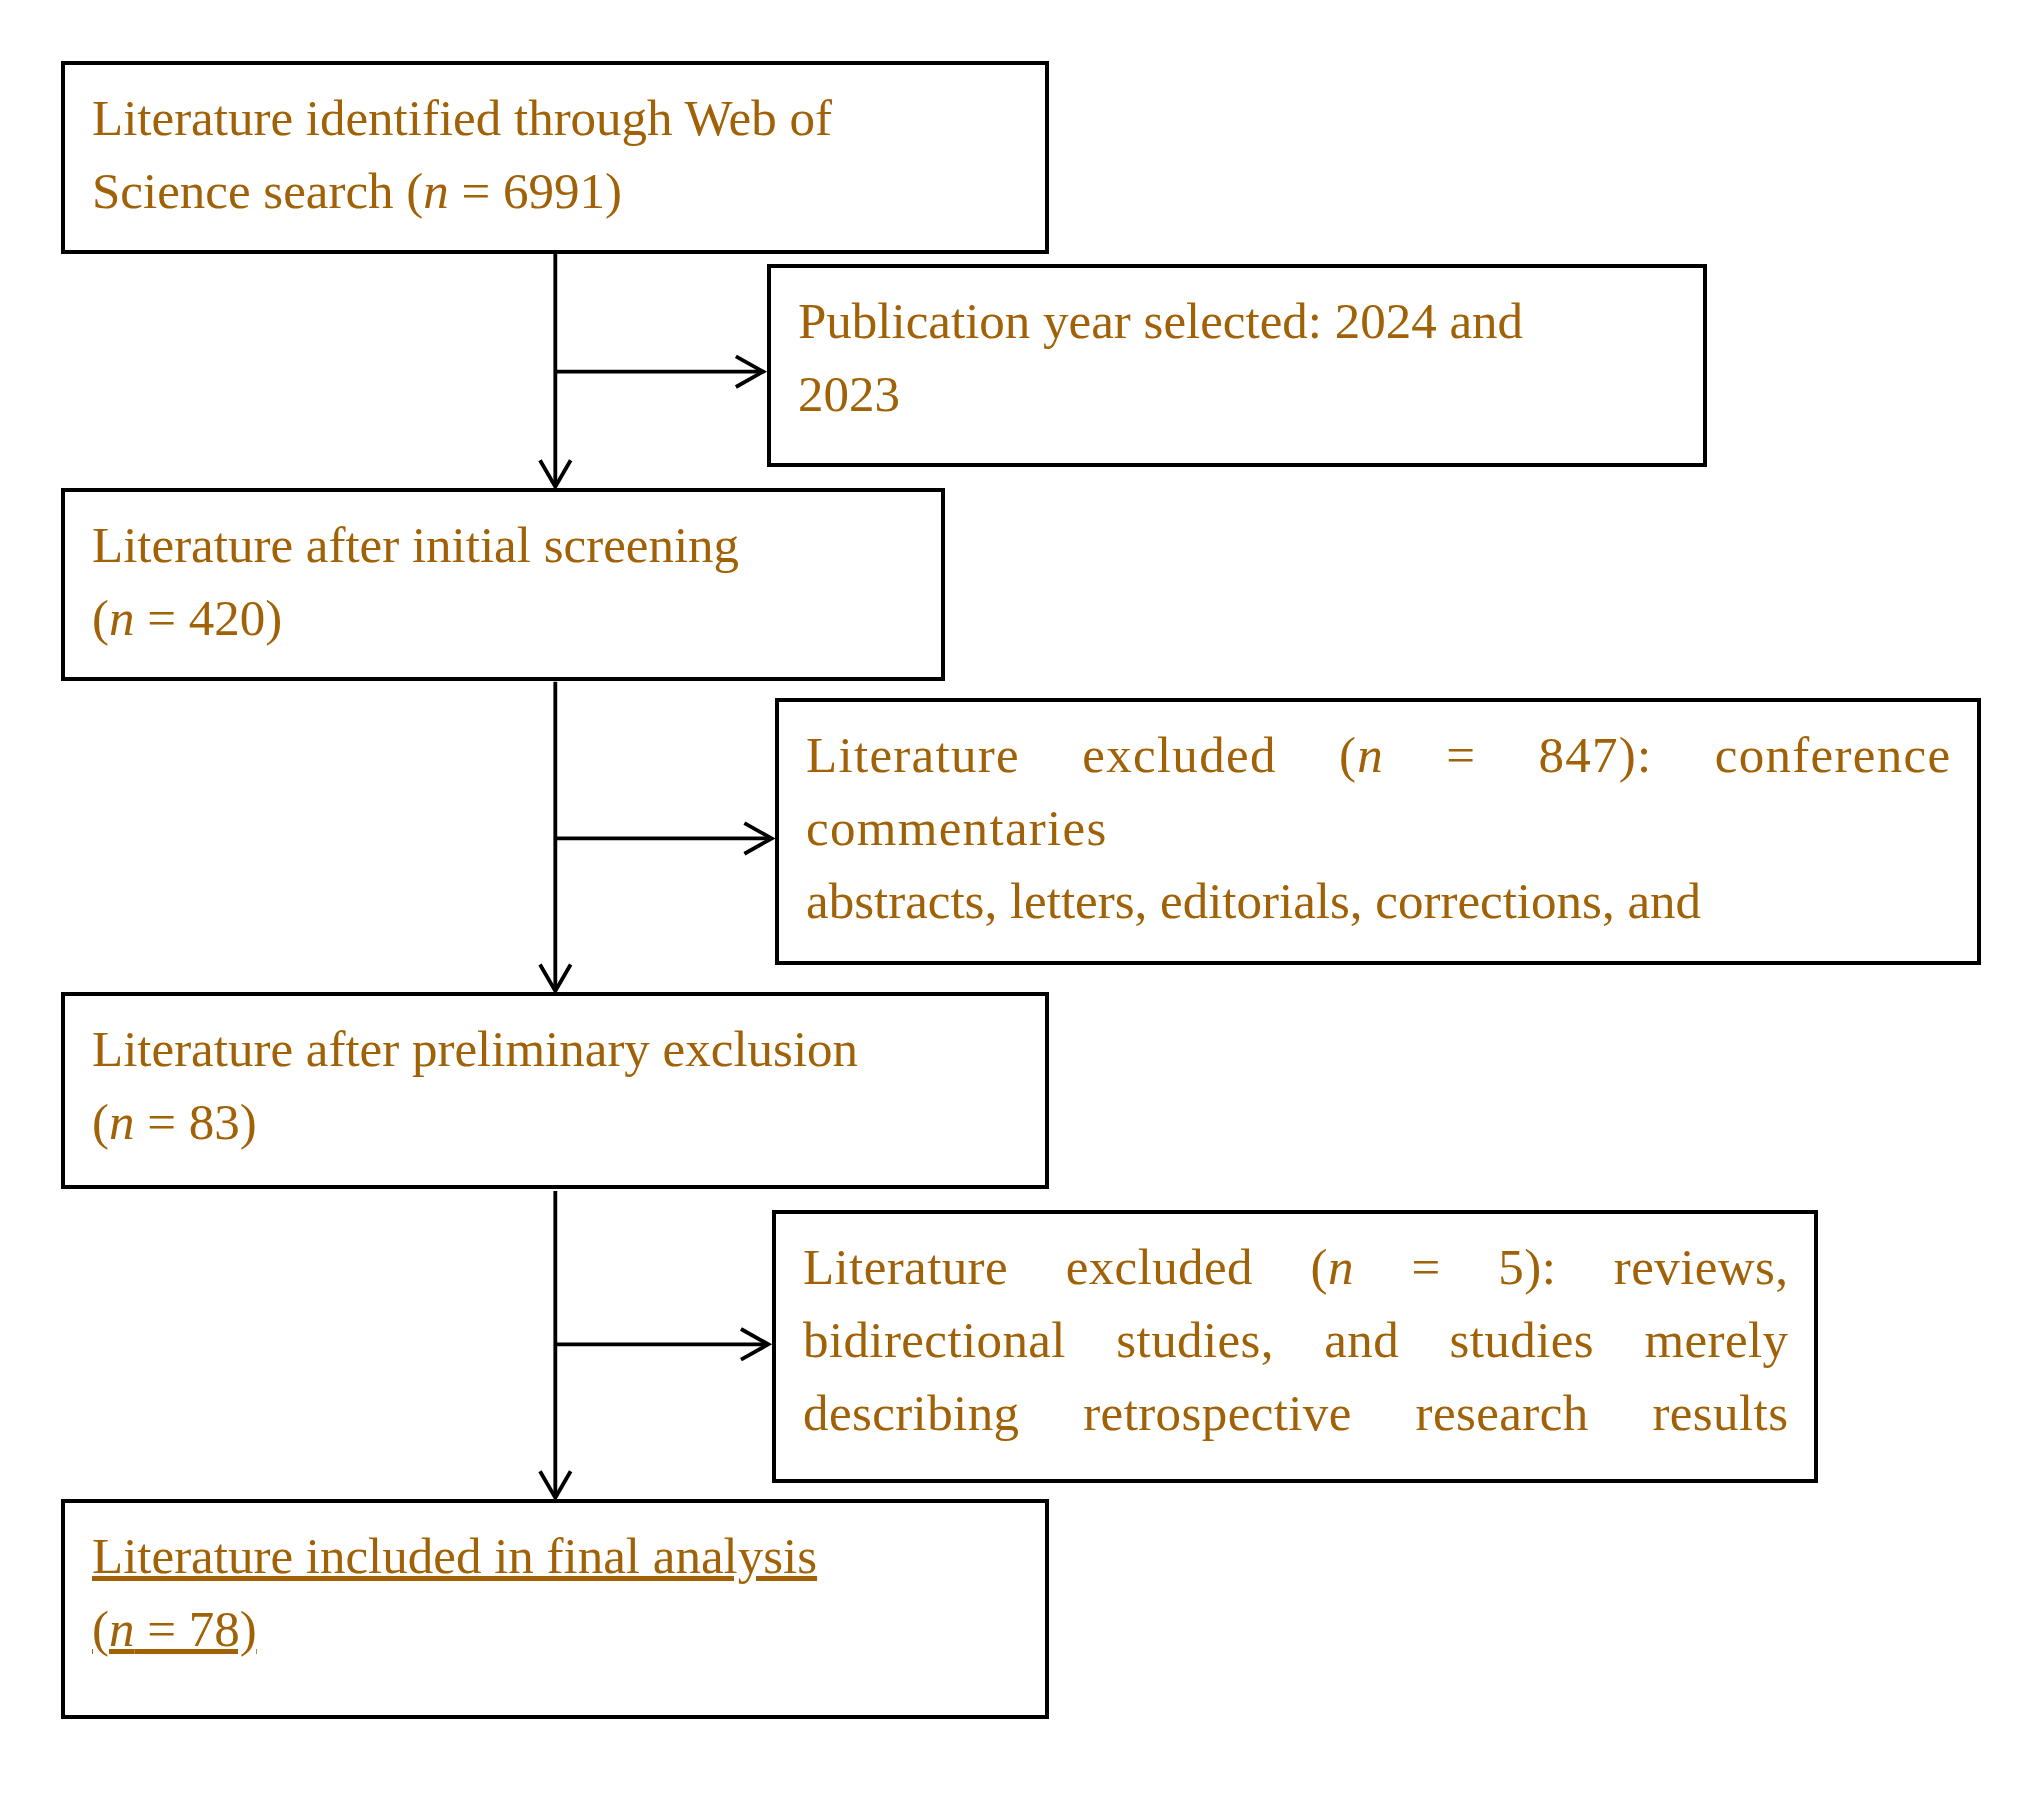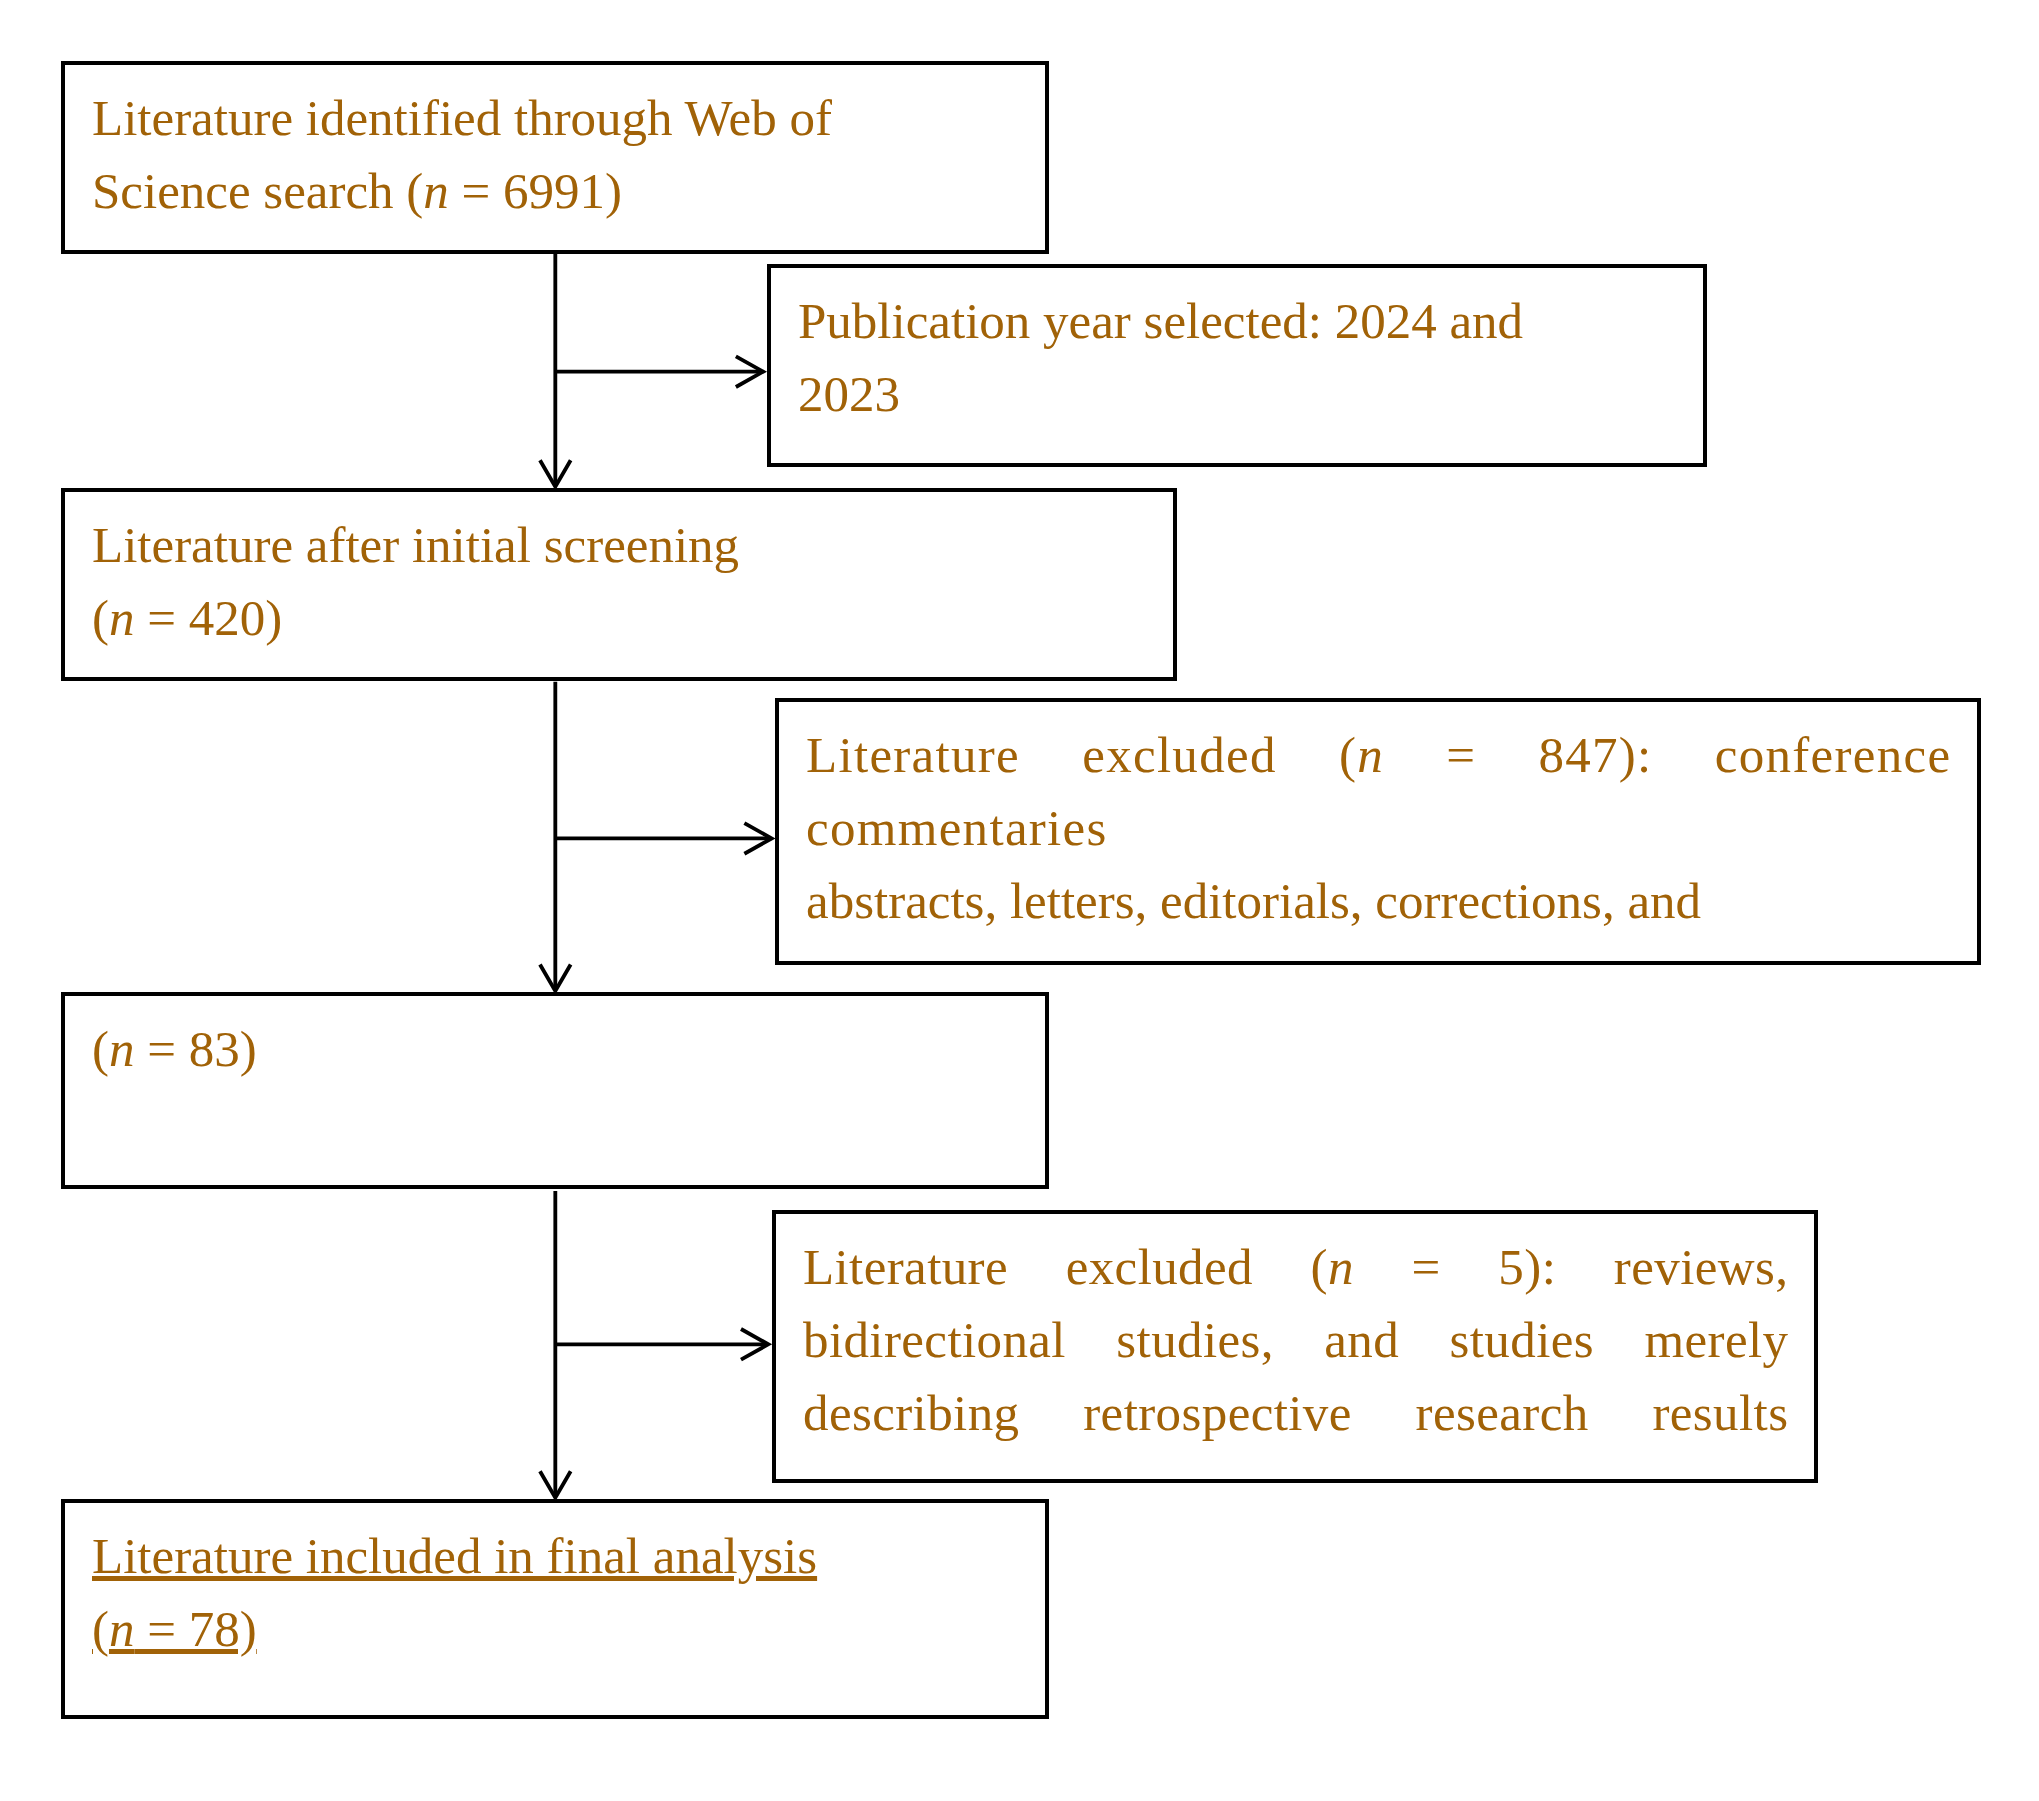--- a/index.html
+++ b/index.html
@@ -99,7 +99,7 @@
       </div>
   </div>
 
-  <div class="flow-box" style="left:61px; top:488px; width:1116px; height:193px;">
+  <div class="flow-box" style="left:61px; top:488px; width:884px; height:193px;">
     <div class="box-text">
         <div class="line"><span>Literature after initial screening</span></div>
         <div class="line"><span>(</span><span class="it">n</span><span> = 420)</span></div>

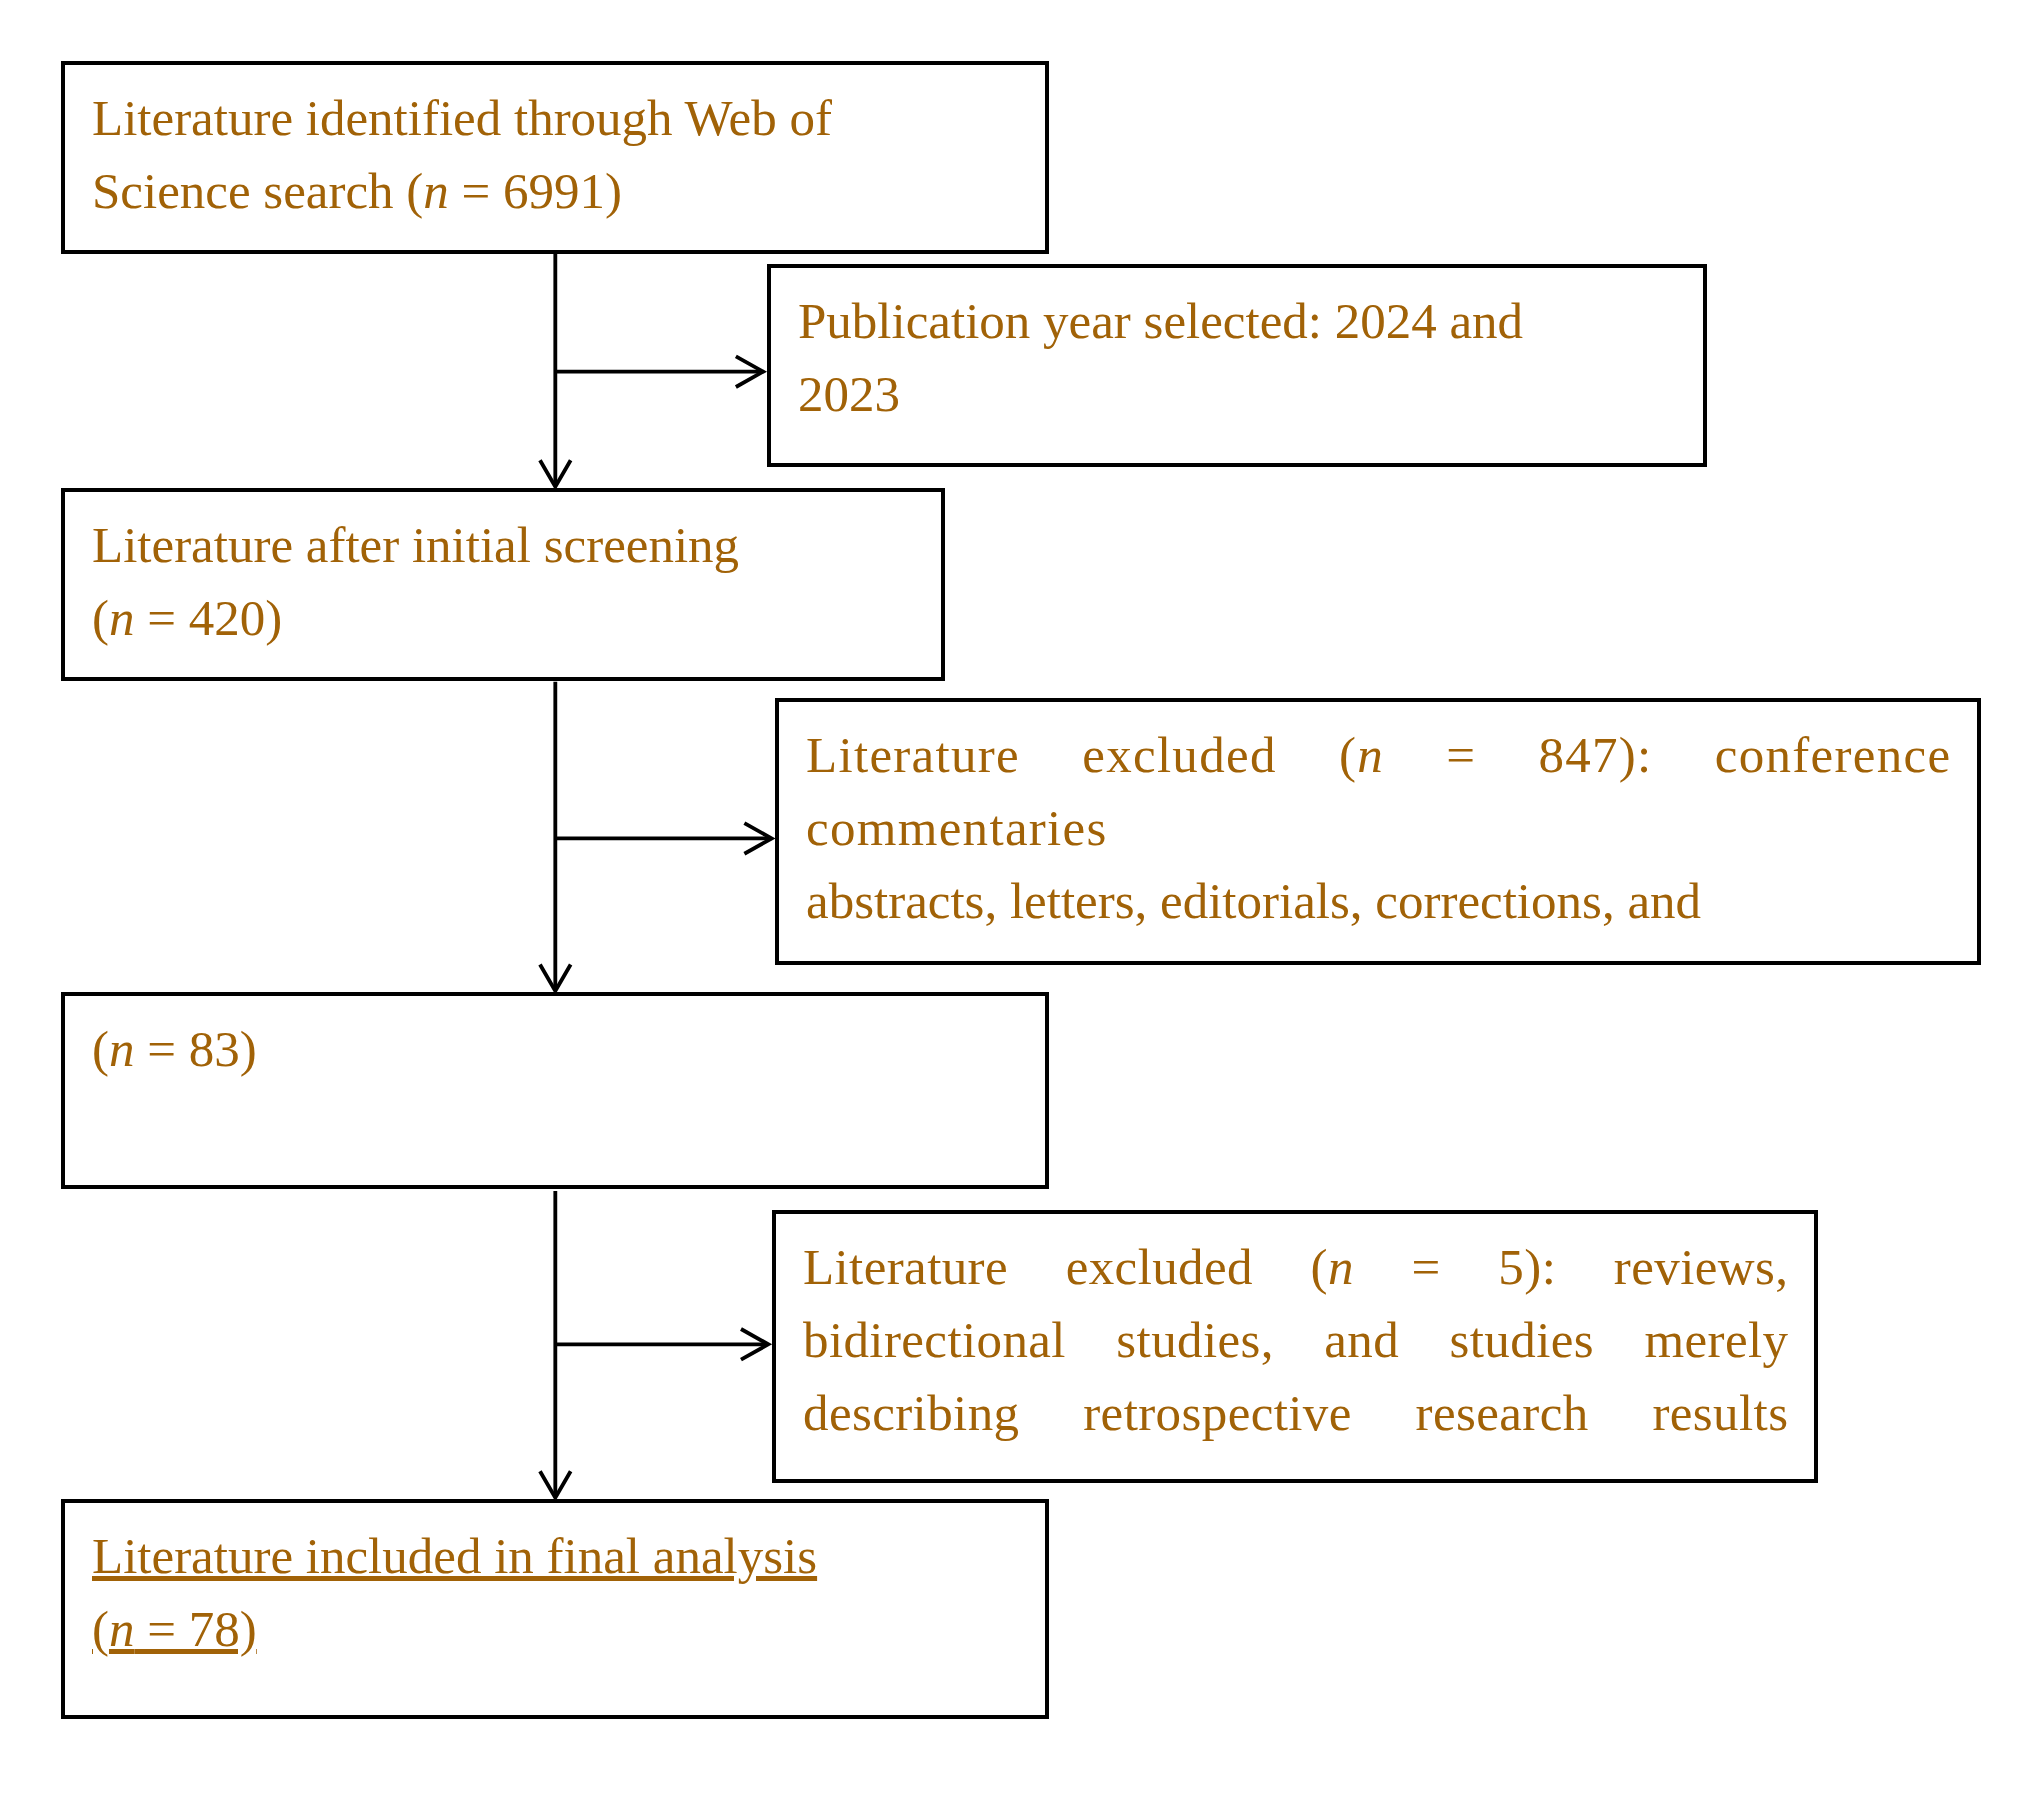--- a/index.html
+++ b/index.html
@@ -116,6 +116,7 @@
 
   <div class="flow-box" style="left:61px; top:992px; width:988px; height:197px;">
     <div class="box-text">
+        <div class="line"><span>Literature after preliminary exclusion</span></div>
         <div class="line"><span>(</span><span class="it">n</span><span> = 83)</span></div>
       </div>
   </div>

